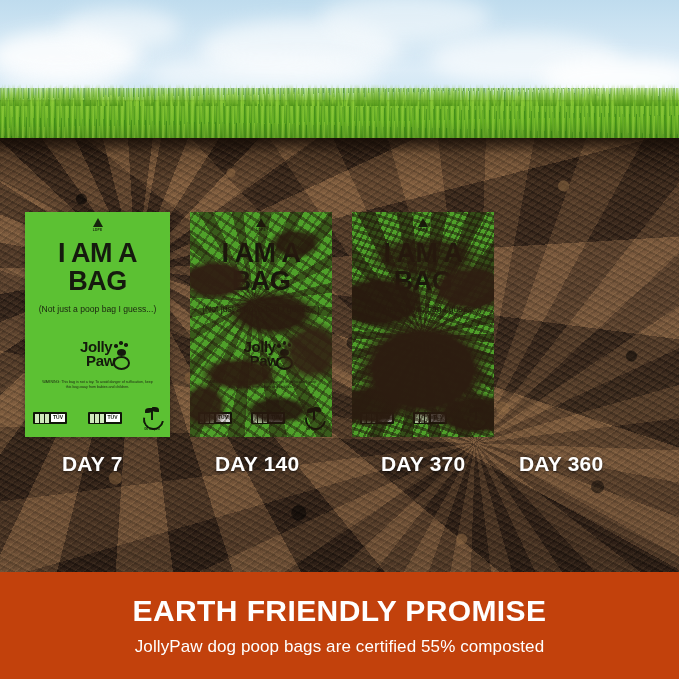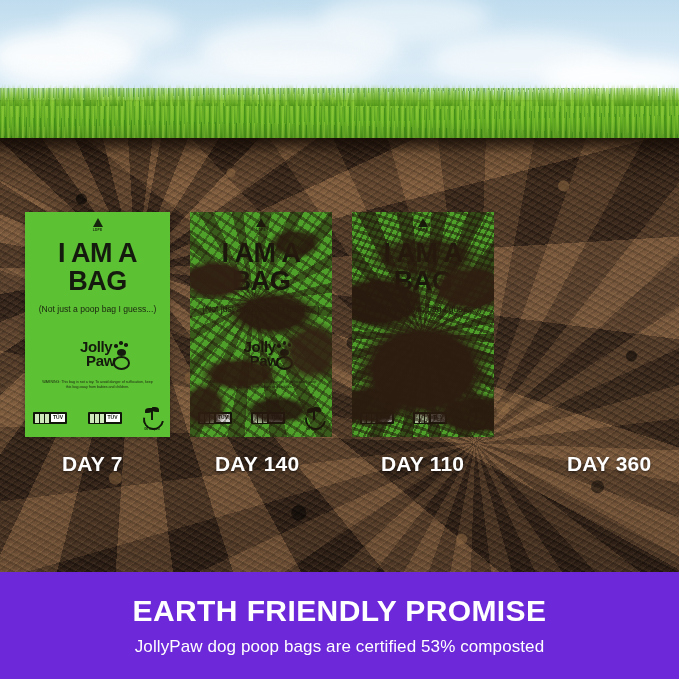--- a/index.html
+++ b/index.html
@@ -708,7 +708,7 @@
   <div class="daylabels">
     <span class="daylabel" id="daylabel-0">DAY 7</span>
     <span class="daylabel" id="daylabel-1">DAY 140</span>
-    <span class="daylabel" id="daylabel-2">DAY 110</span>
+    <span class="daylabel" id="daylabel-2">DAY 370</span>
     <span class="daylabel" id="daylabel-3">DAY 360</span>
   </div>
 

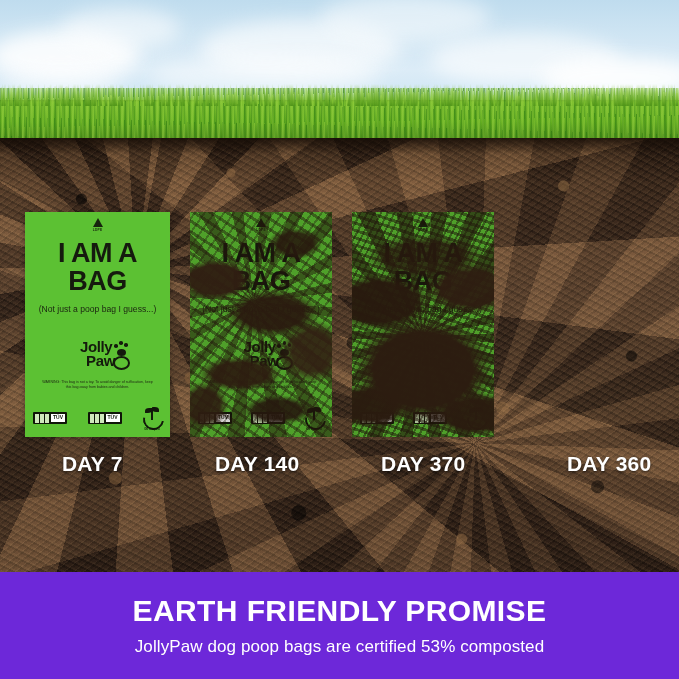--- a/index.html
+++ b/index.html
@@ -171,7 +171,7 @@
   #daylabel-0{left:62px;}
   #daylabel-1{left:215px;}
   #daylabel-2{left:381px;}
-  #daylabel-3{left:519px;margin-left:48px;}
+  #daylabel-3{left:519px;}
 
   
   .banner{

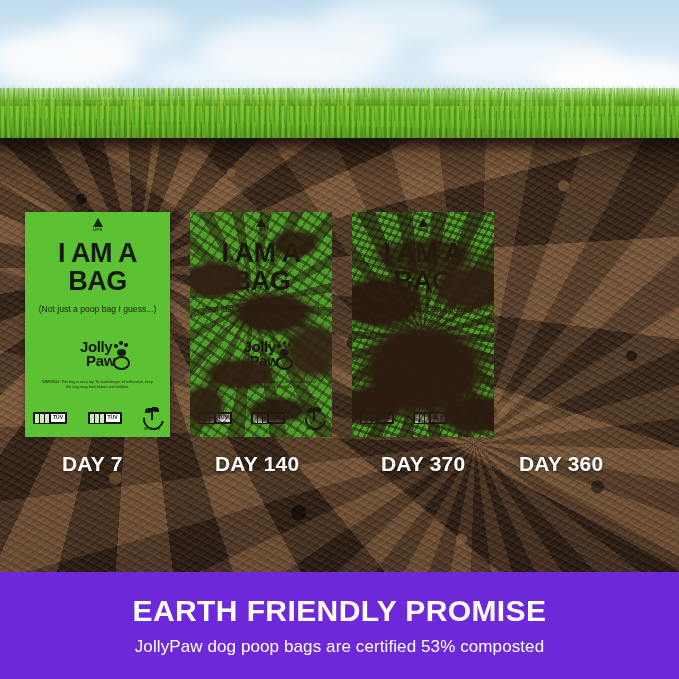--- a/index.html
+++ b/index.html
@@ -176,7 +176,7 @@
   
   .banner{
     position:absolute;left:0;top:572px;width:679px;height:107px;
-    background:#6d28d9;display:flex;flex-direction:column;
+    background:#c2410c;display:flex;flex-direction:column;
     align-items:center;justify-content:center;gap:9px;
   }
   .banner-title{color:#fff;font-weight:bold;font-size:30px;letter-spacing:.4px;}

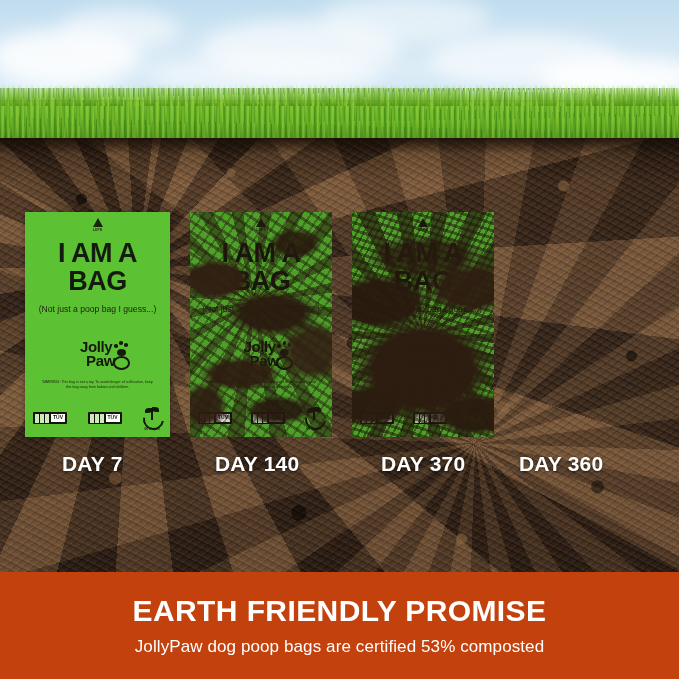--- a/index.html
+++ b/index.html
@@ -714,7 +714,7 @@
 
   <div class="banner">
     <div class="banner-title">EARTH FRIENDLY PROMISE</div>
-    <div class="banner-sub">JollyPaw dog poop bags are certified 53% composted</div>
+    <div class="banner-sub">JollyPaw dog poop bags are certified 55% composted</div>
   </div>
 
 </div>

